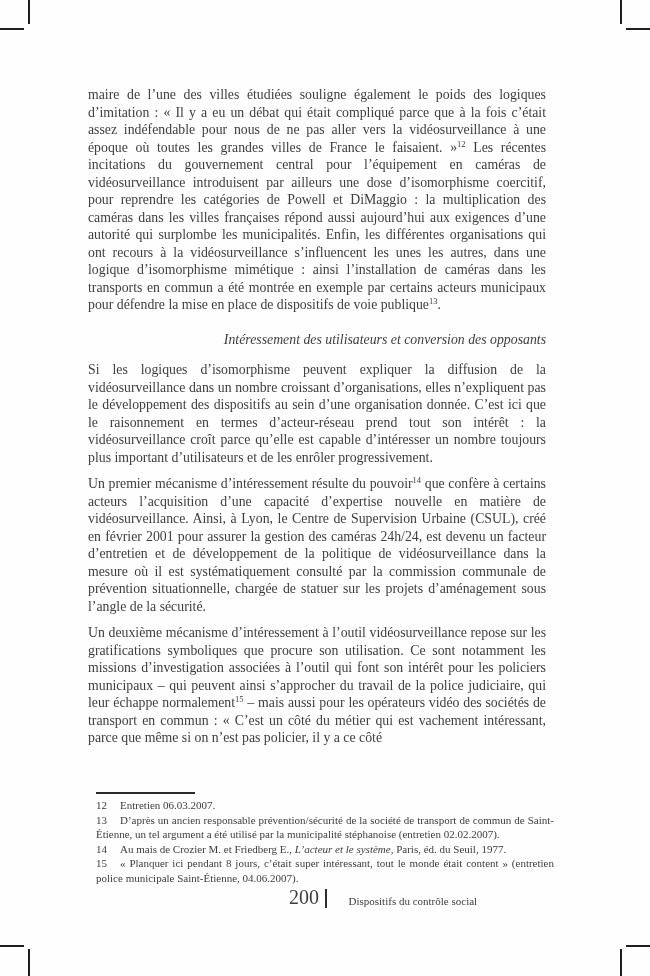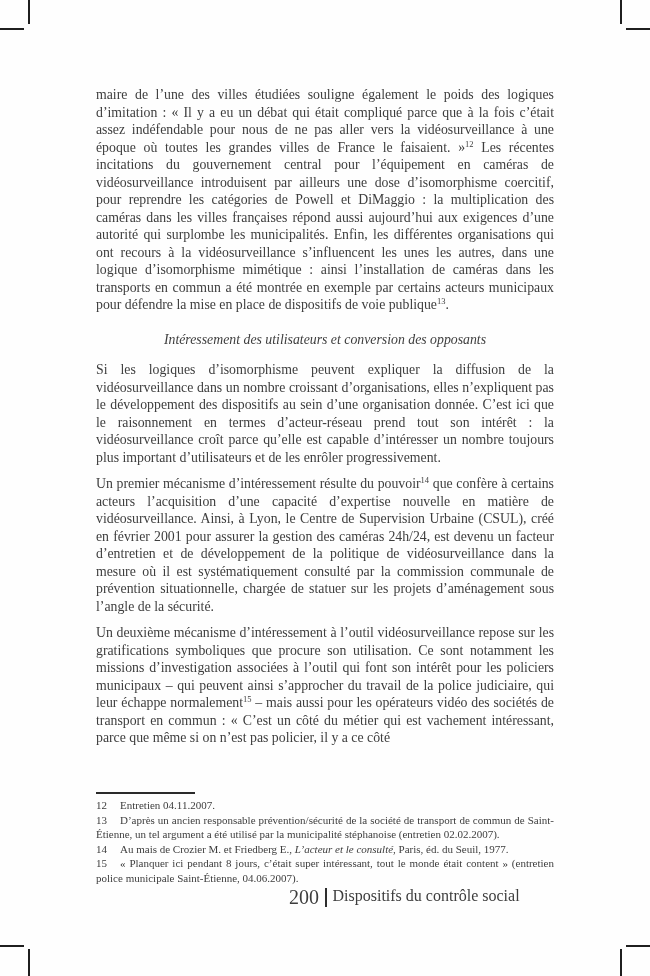--- a/index.html
+++ b/index.html
@@ -33,7 +33,7 @@
   
   .text-column {
     position: absolute;
-    left: 96px;
+    left: 88px;
     top: 86px;
     width: 458px;
     font-size: 13.8px;

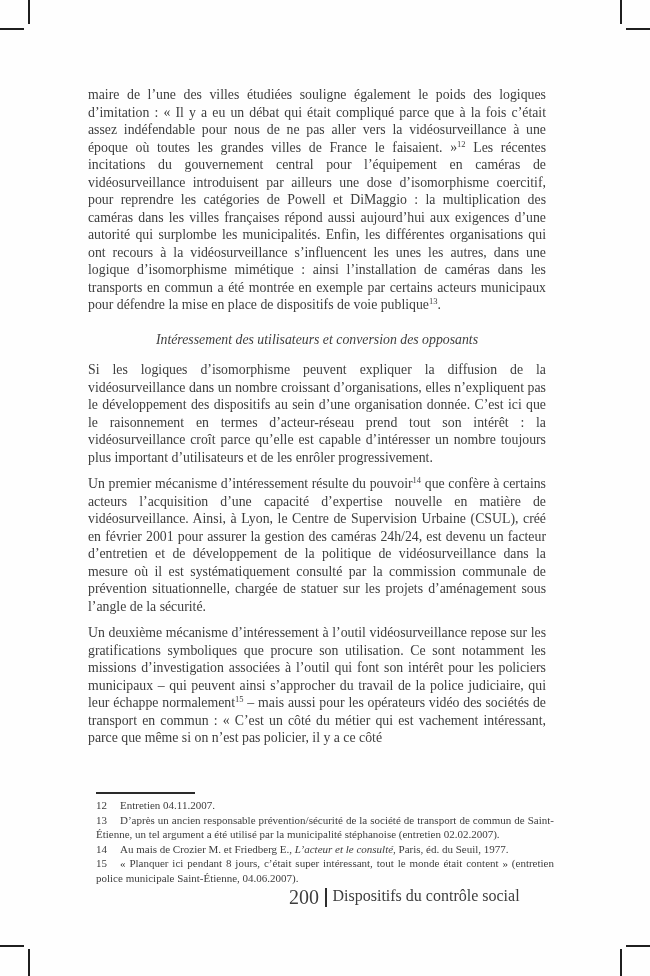--- a/index.html
+++ b/index.html
@@ -50,7 +50,7 @@
     font-size: 13.8px;
     line-height: 17.5px;
     margin: 17px 0 13px 0;
-    text-align: center;
+    text-align: right;
   }
   sup.fn-ref {
     font-size: 8.5px;

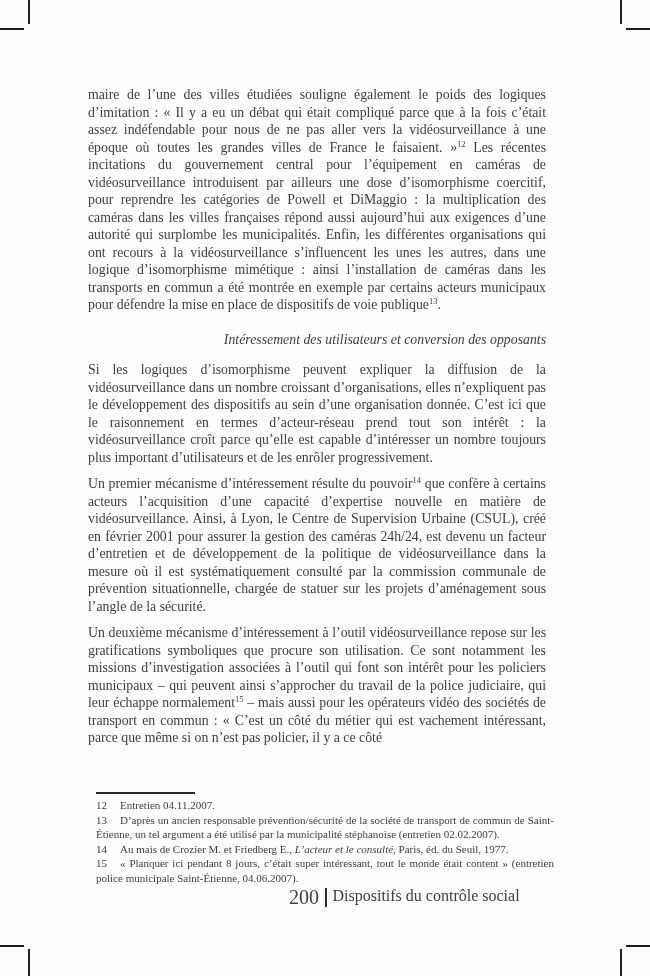--- a/index.html
+++ b/index.html
@@ -142,7 +142,7 @@
   <div class="footnotes">
     <div class="fn-rule"></div>
 
-    <p class="fn"><span class="fn-num">12</span><span>Entretien 04.11.2007.</span></p>
+    <p class="fn"><span class="fn-num">12</span><span>Entretien 06.03.2007.</span></p>
 
     <p class="fn"><span class="fn-num">13</span><span>D’après un ancien responsable prévention/sécurité de la société de transport de commun de Saint-Étienne, un tel argument a été utilisé par la municipalité stéphanoise (entretien 02.02.2007).</span></p>
 

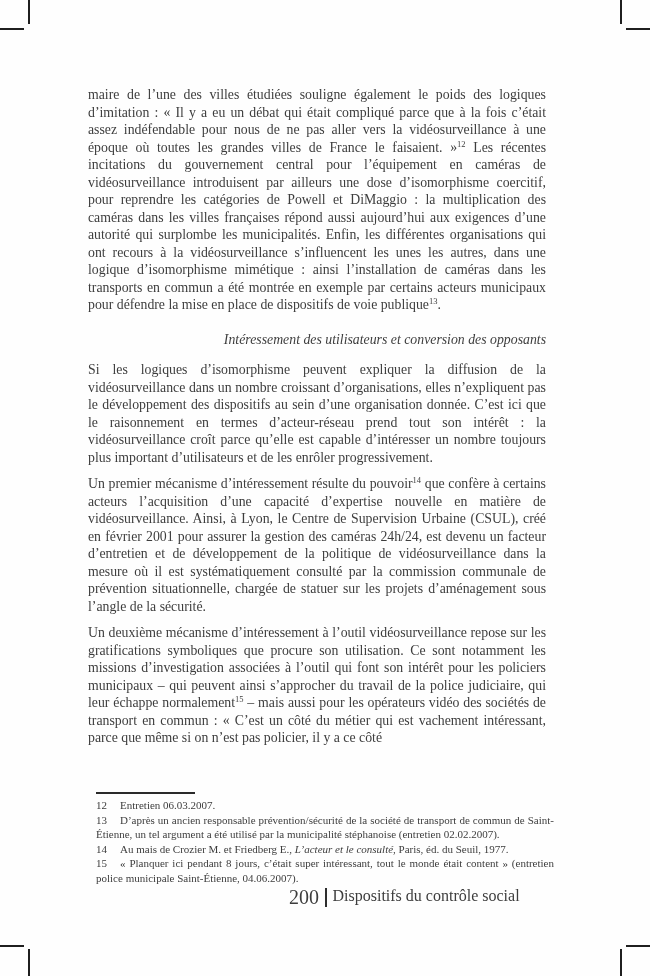--- a/index.html
+++ b/index.html
@@ -146,7 +146,7 @@
 
     <p class="fn"><span class="fn-num">13</span><span>D’après un ancien responsable prévention/sécurité de la société de transport de commun de Saint-Étienne, un tel argument a été utilisé par la municipalité stéphanoise (entretien 02.02.2007).</span></p>
 
-    <p class="fn"><span class="fn-num">14</span><span>Au mais de Crozier M. et Friedberg E., </span><span class="fn-italic">L’acteur et le consulté</span><span>, Paris, éd. du Seuil, 1977.</span></p>
+    <p class="fn"><span class="fn-num">14</span><span>Au mais de Crozier M. et Friedberg E., </span><span class="fn-italic">L’acteur et le système</span><span>, Paris, éd. du Seuil, 1977.</span></p>
 
     <p class="fn"><span class="fn-num">15</span><span>« Planquer ici pendant 8 jours, c’était super intéressant, tout le monde était content » (entretien police municipale Saint-Étienne, 04.06.2007).</span></p>
   </div>

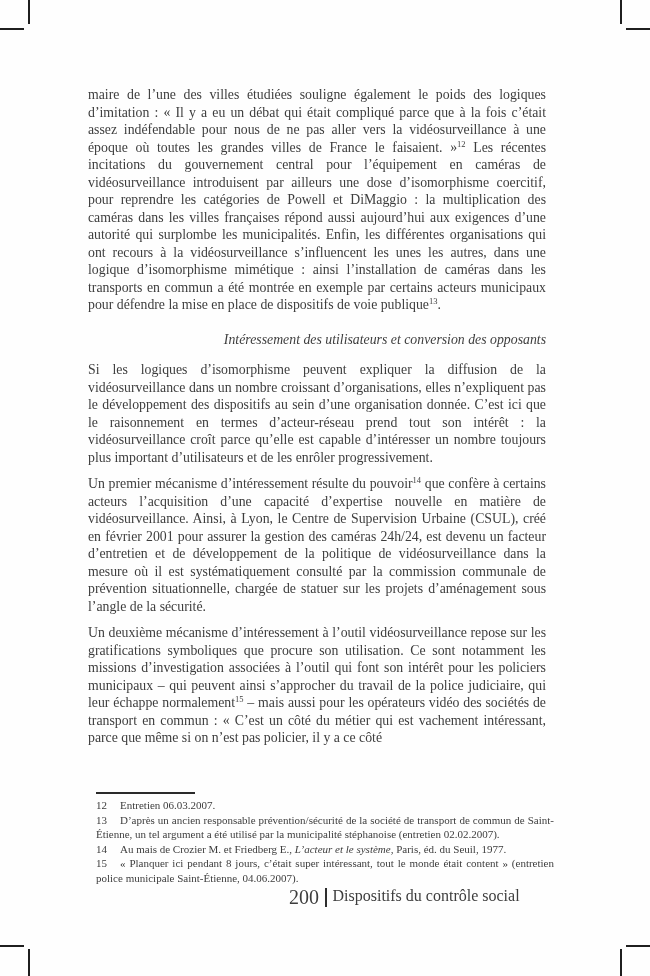--- a/index.html
+++ b/index.html
@@ -92,7 +92,7 @@
     left: 289px;
     top: 886px;
     display: flex;
-    align-items: flex-start;
+    align-items: flex-end;
   }
   .page-number {
     font-size: 20px;

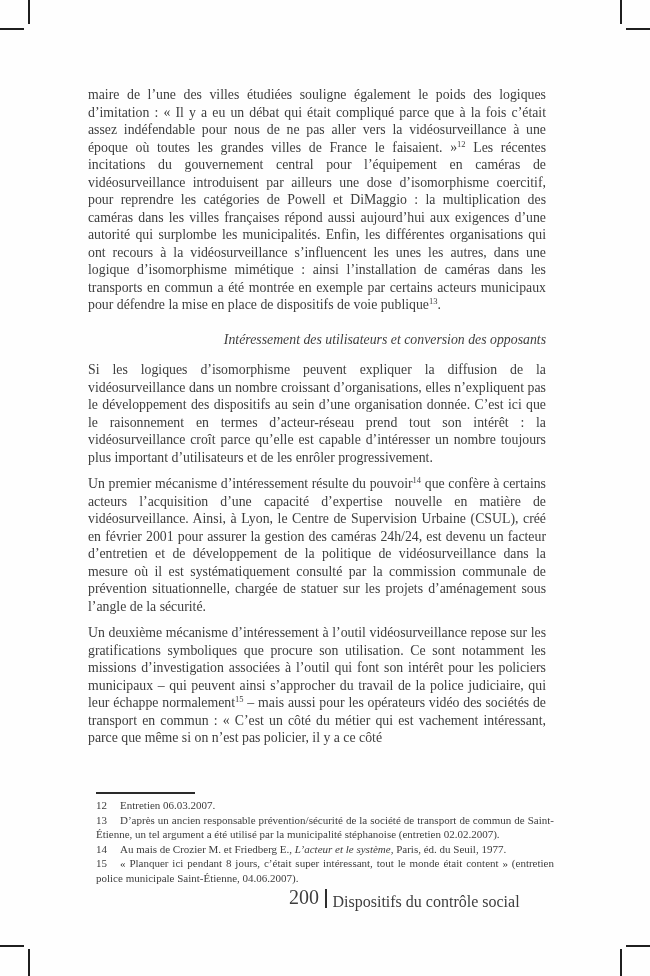--- a/index.html
+++ b/index.html
@@ -105,10 +105,11 @@
     margin: 2px 6px 0 6px;
   }
   .running-title {
-    font-size: 16px;
+    font-size: 11px;
     line-height: 13px;
     padding-top: 3px;
     white-space: nowrap;
+    margin-left: 16px;
   }
 </style>
 </head>

